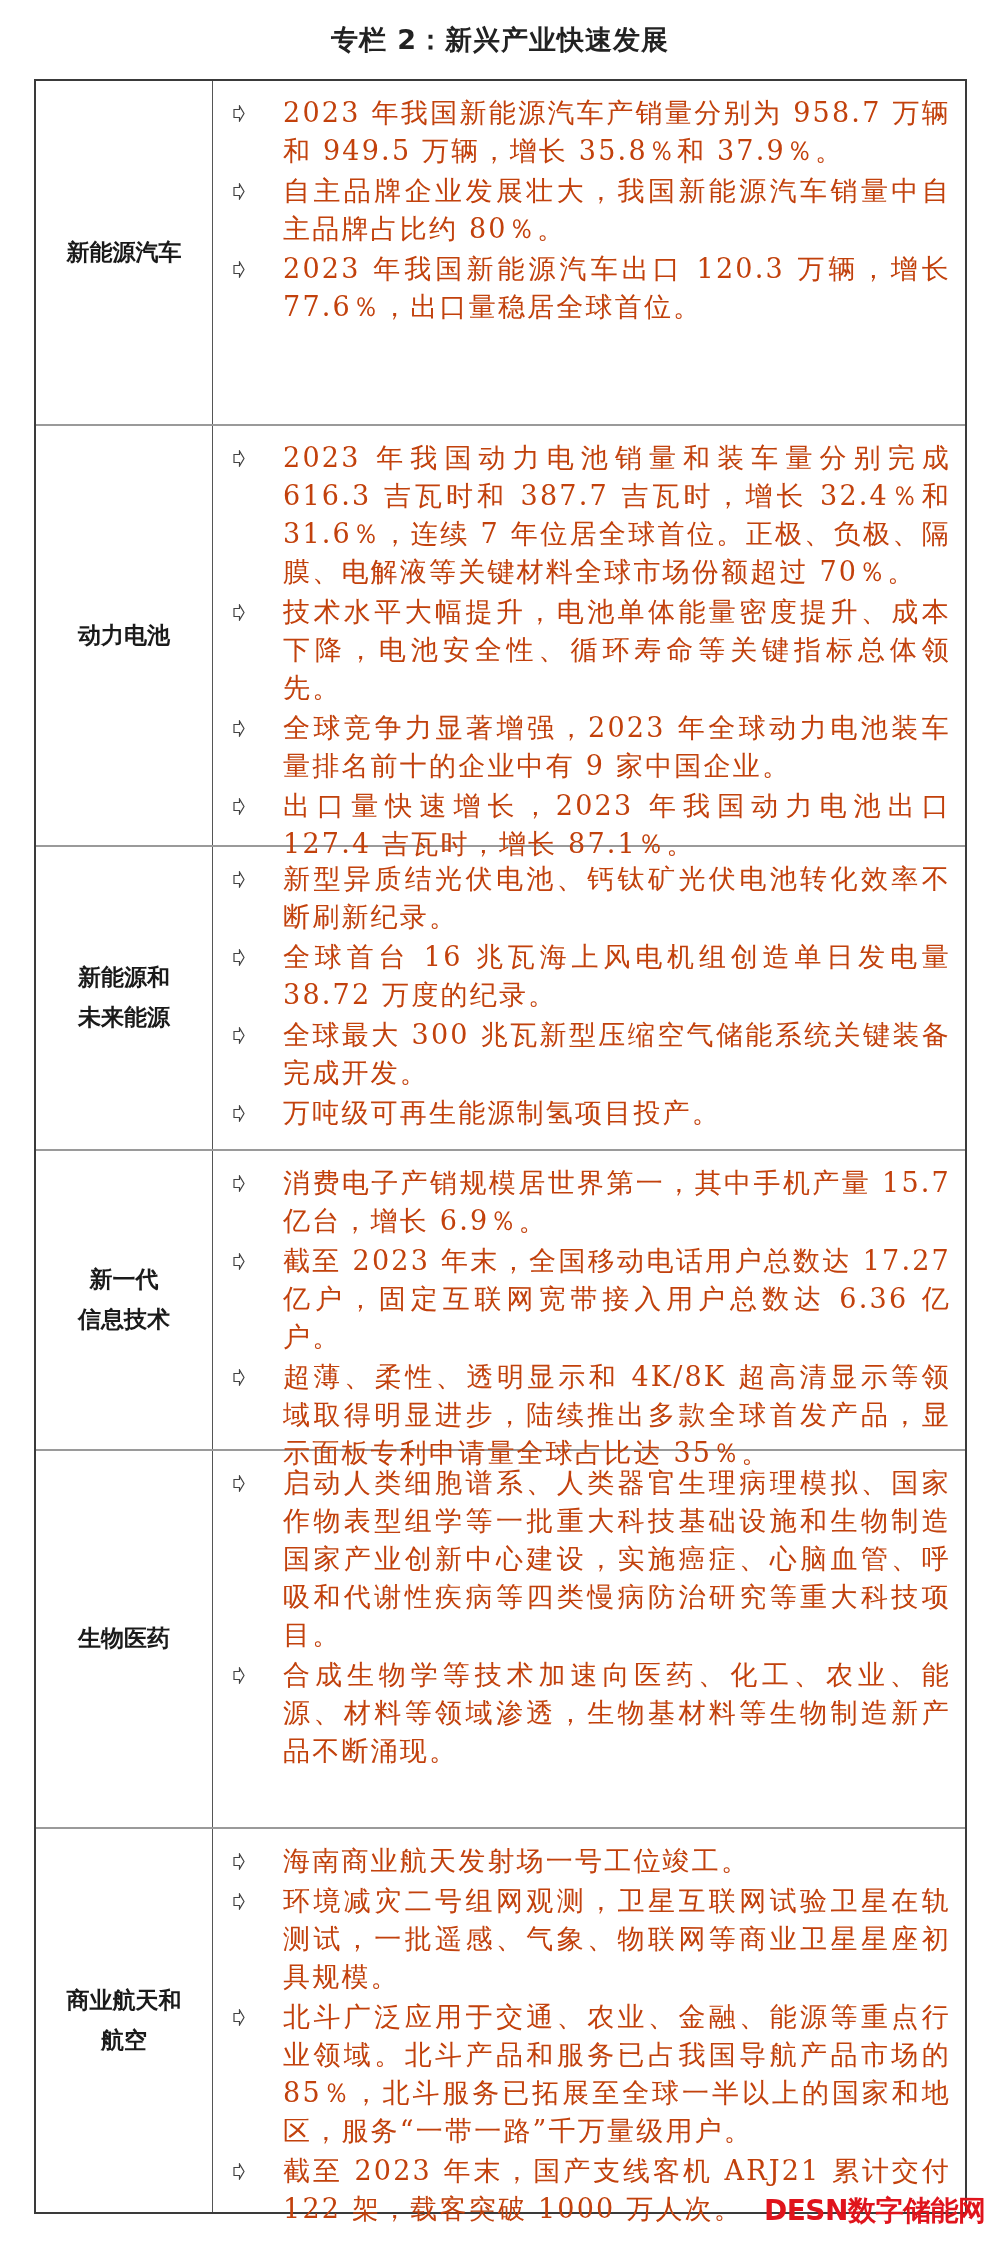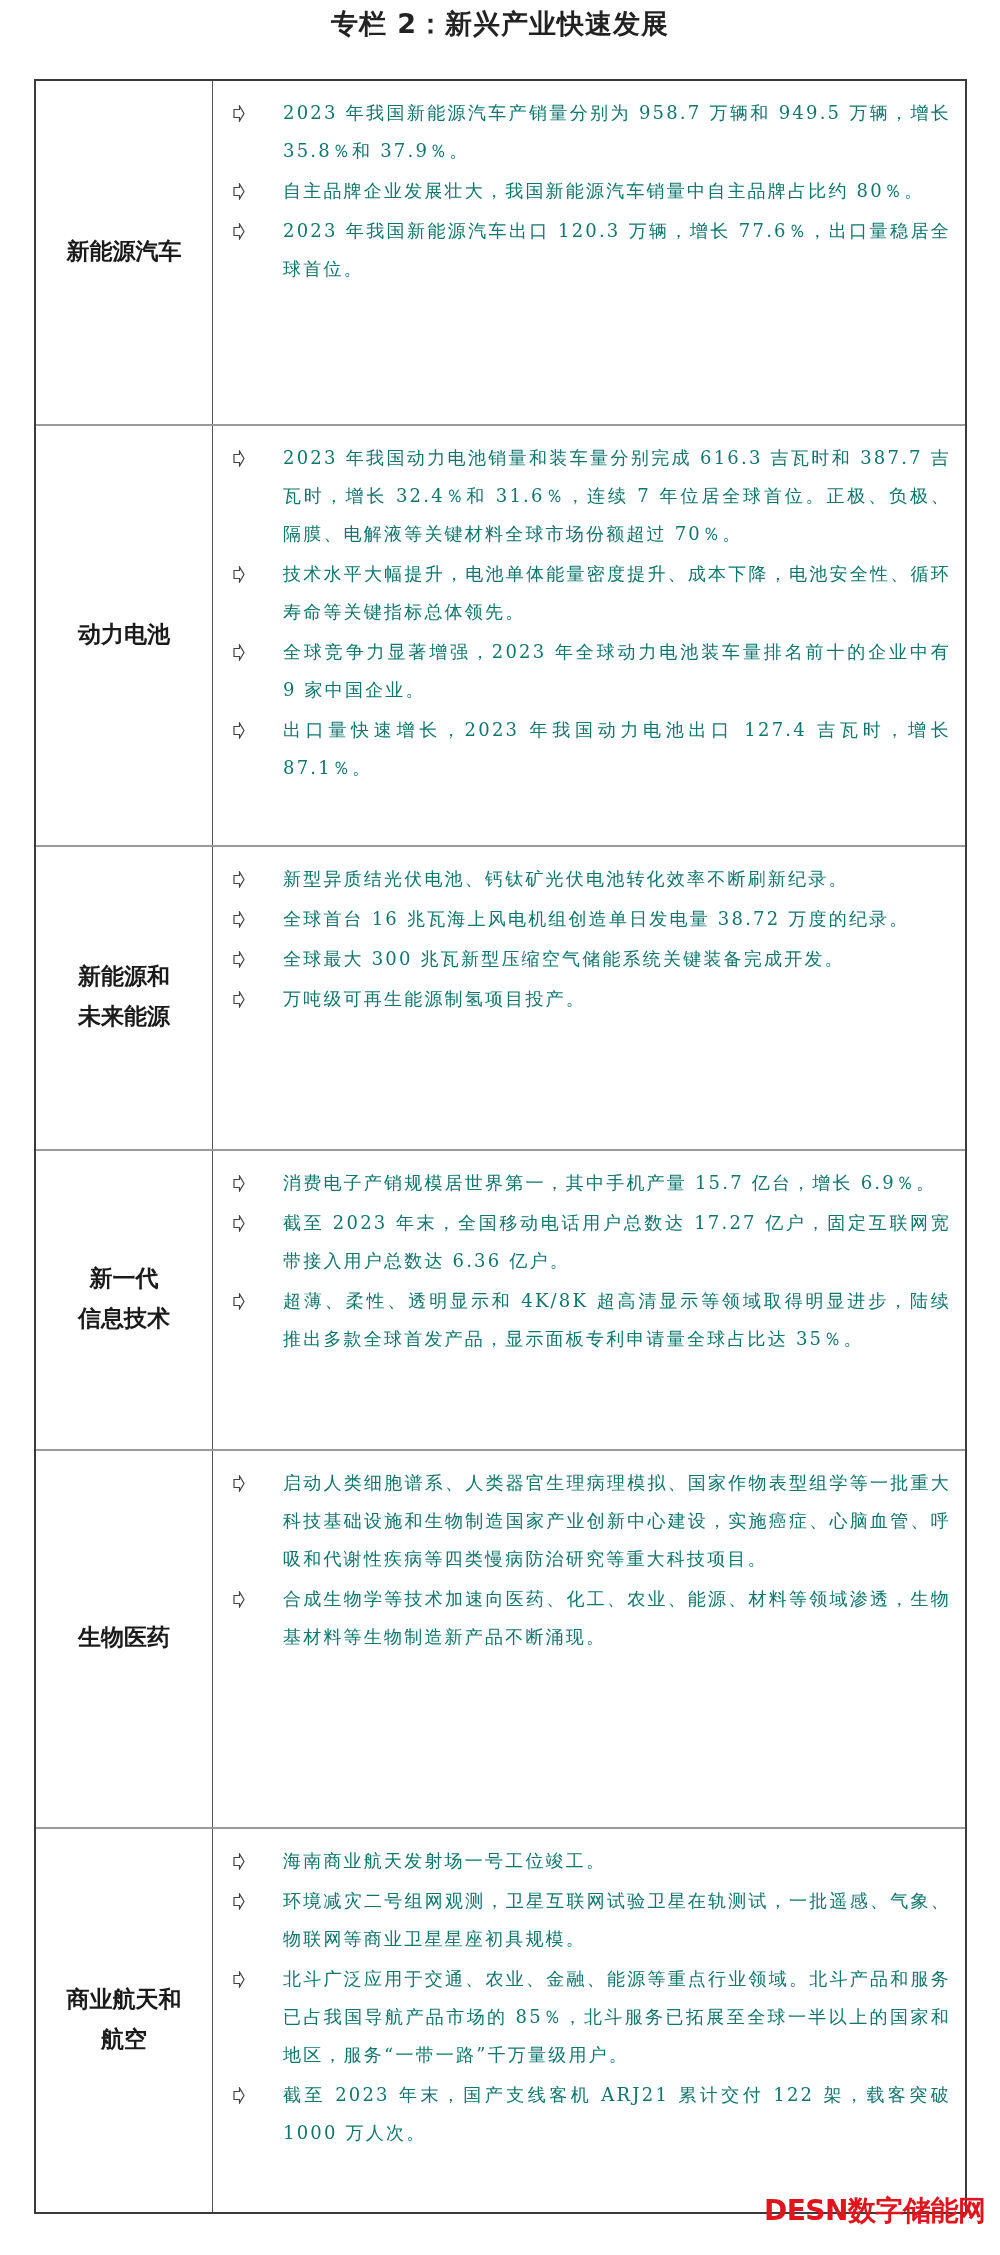--- a/index.html
+++ b/index.html
@@ -5,7 +5,7 @@
     html, body { margin: 0; padding: 0; background: #ffffff; }
     body { width: 1000px; height: 2255px; position: relative; overflow: hidden; }
     .title {
-      position: absolute; left: 0; top: 6px; width: 1000px; text-align: center;
+      position: absolute; left: 0; top: 22px; width: 1000px; text-align: center;
       font-family: "DejaVu Sans", "Liberation Sans", sans-serif; font-weight: bold;
       font-size: 27px; color: #222; letter-spacing: 1px;
     }

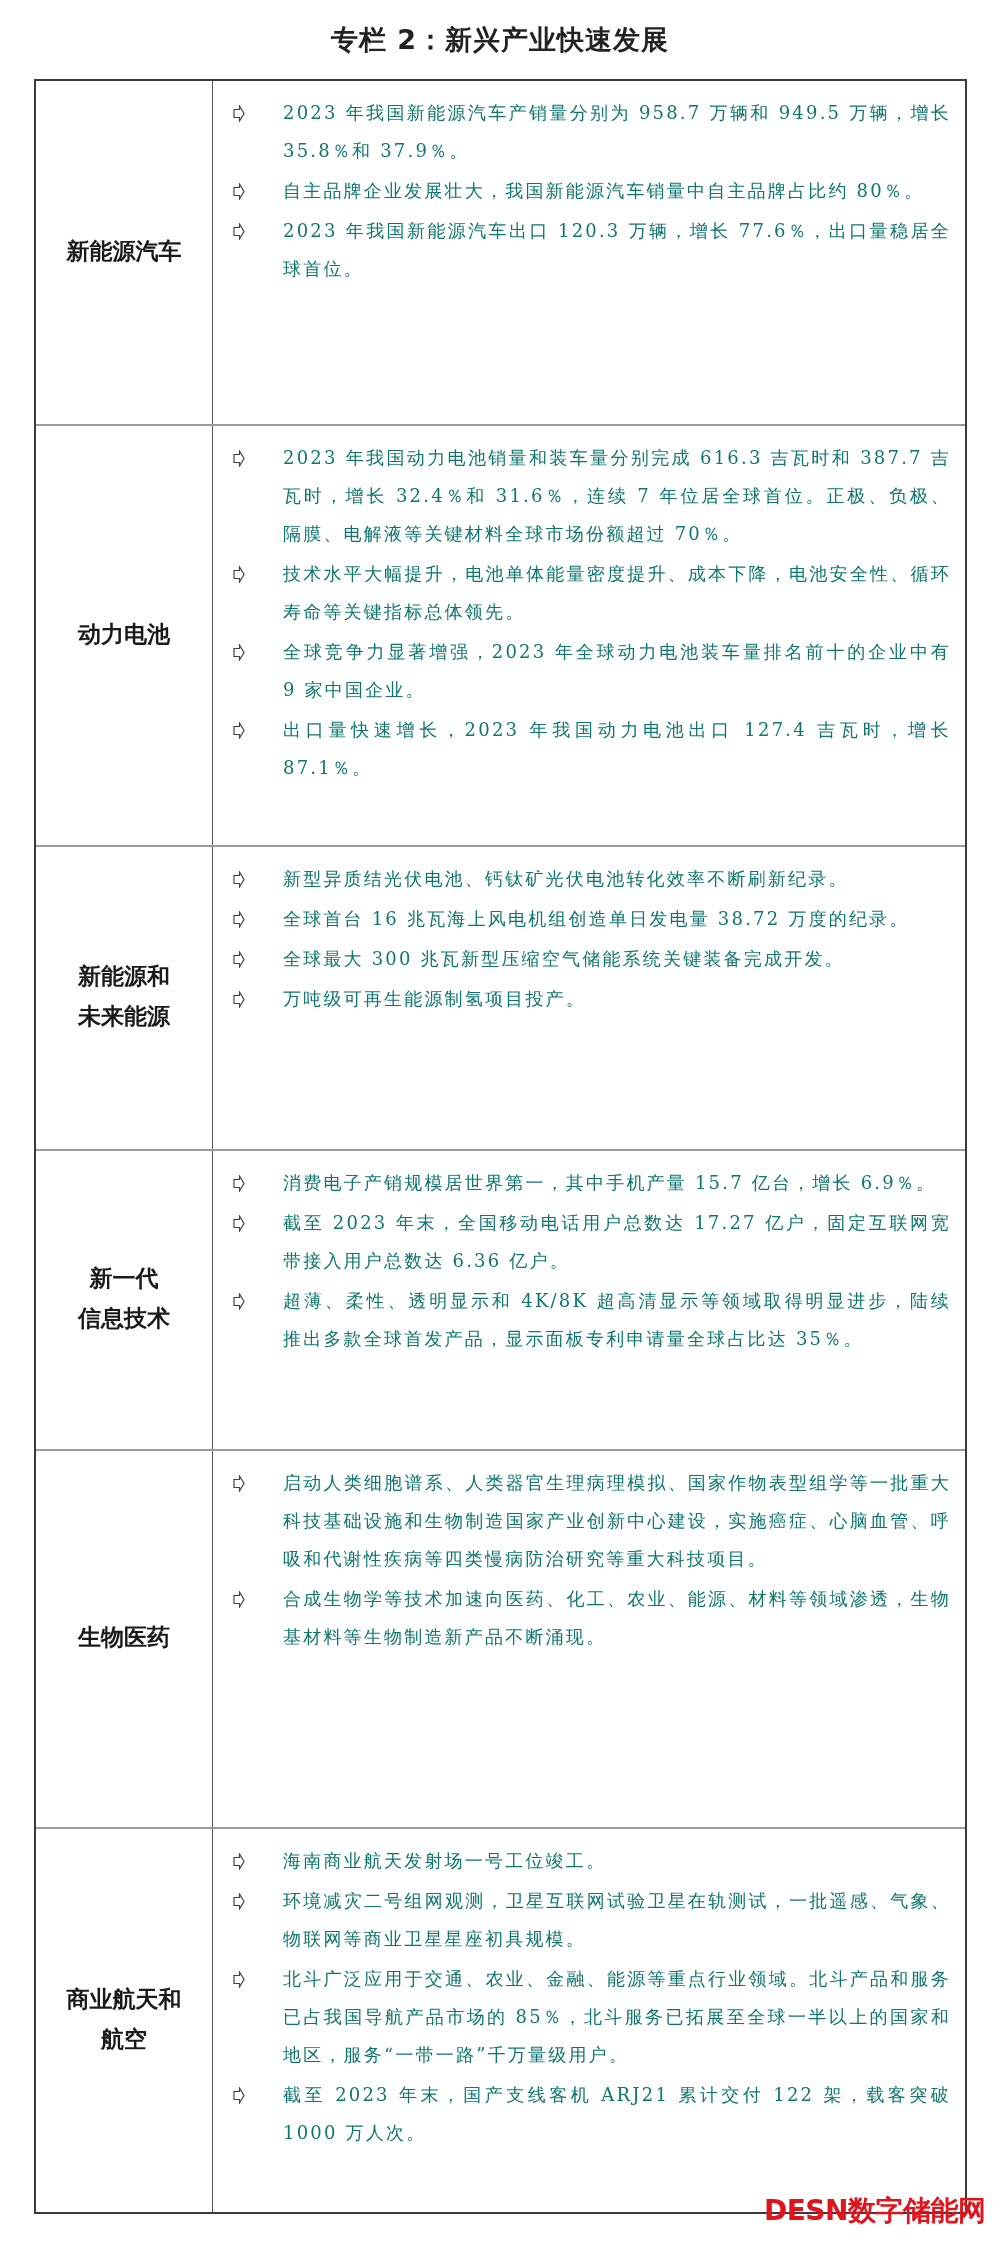--- a/index.html
+++ b/index.html
@@ -33,7 +33,7 @@
     .bullet svg { width: 12px; height: 17px; }
     .text {
       flex: 1; font-family: "DejaVu Serif", "Liberation Serif", serif;
-      font-size: 18px; line-height: 38px; color: #0f766e; text-align: justify;
+      font-size: 27px; line-height: 38px; color: #c2410c; text-align: justify;
       text-align-last: left; letter-spacing: 2.2px;
     }
     .watermark {

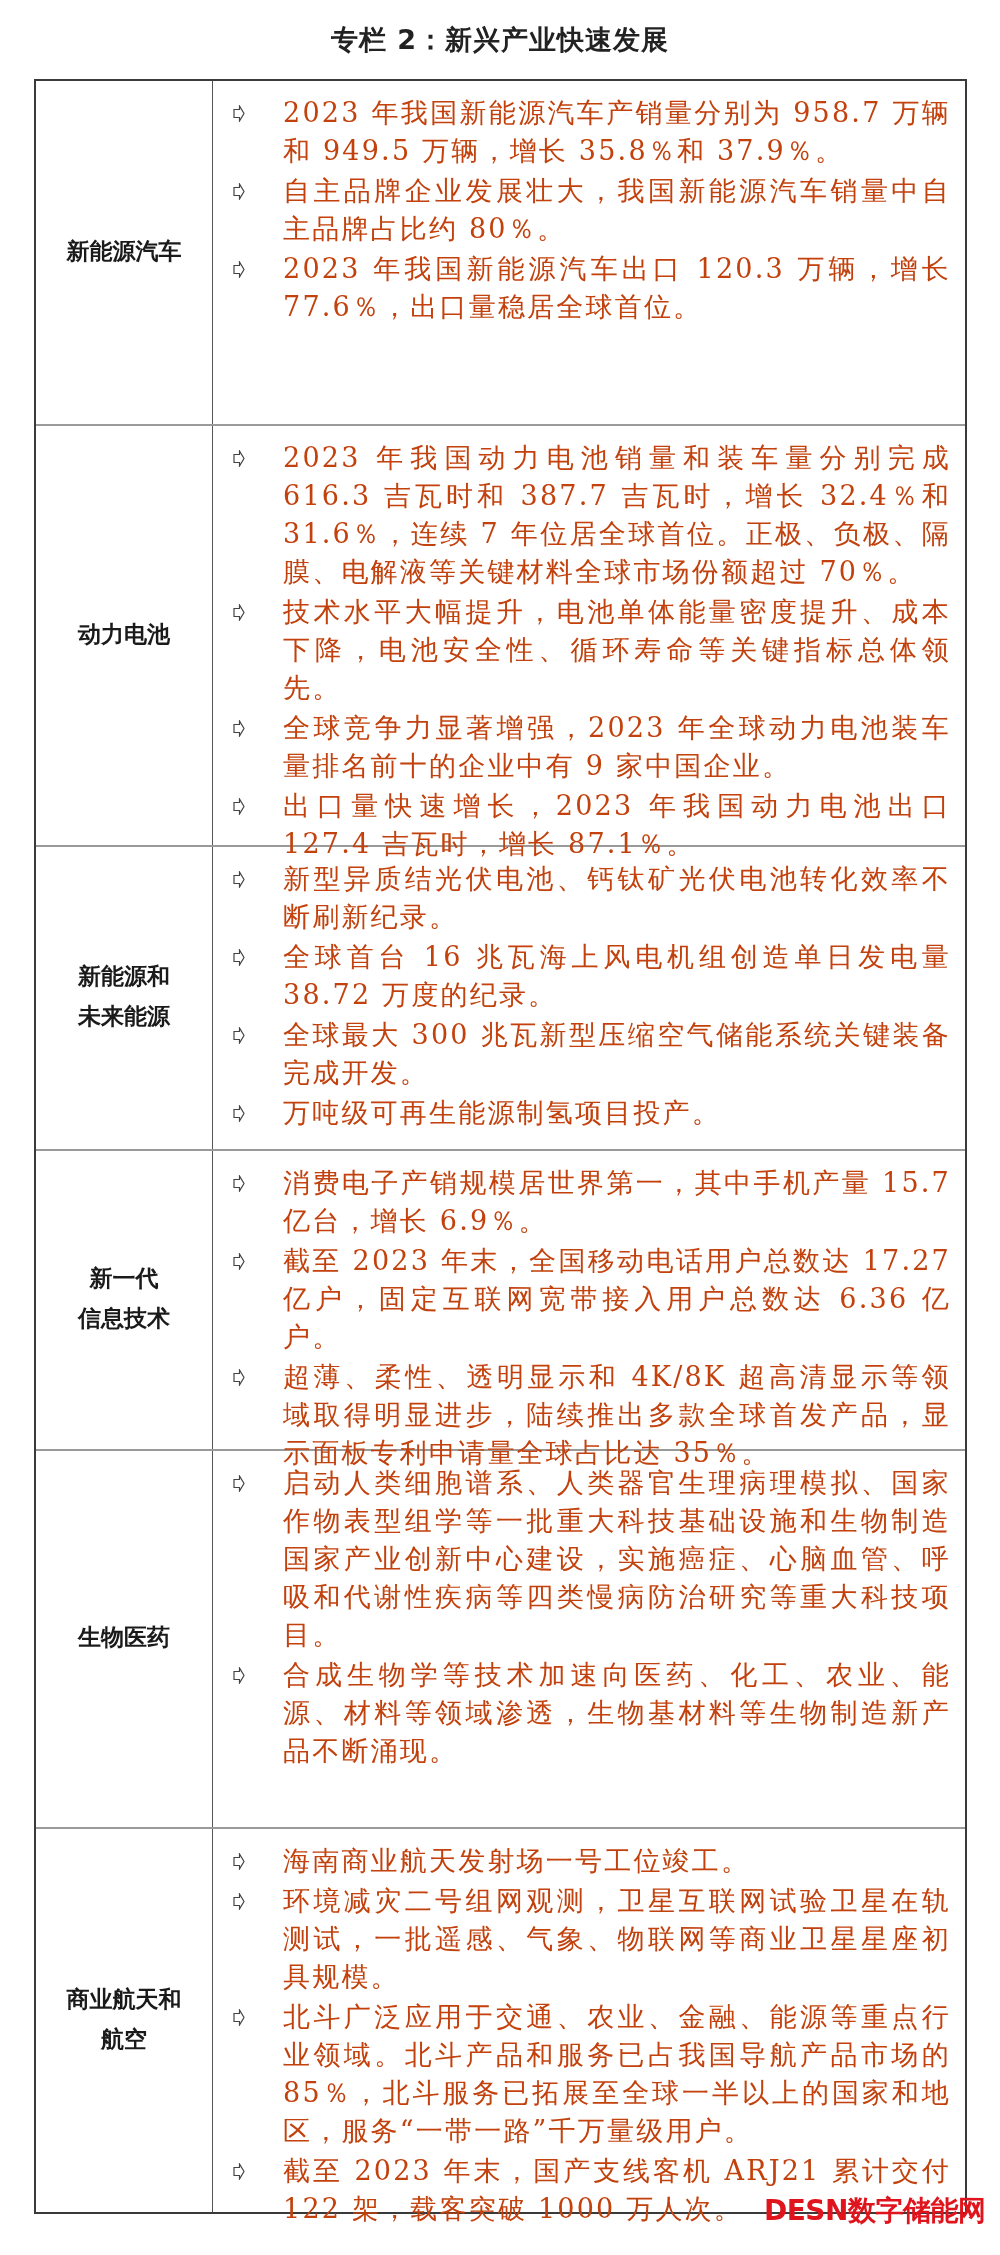--- a/index.html
+++ b/index.html
@@ -20,7 +20,7 @@
     .label {
       width: 177px; flex: 0 0 177px; border-right: 1.5px solid #555;
       display: flex; align-items: center; justify-content: center; text-align: center;
-      font-family: Liberation Mono, monospace; font-weight: bold;
+      font-family: Liberation Serif, serif; font-weight: bold;
       font-size: 23px; line-height: 40px; color: #1a1a1a; box-sizing: border-box;
     }
     .content {

